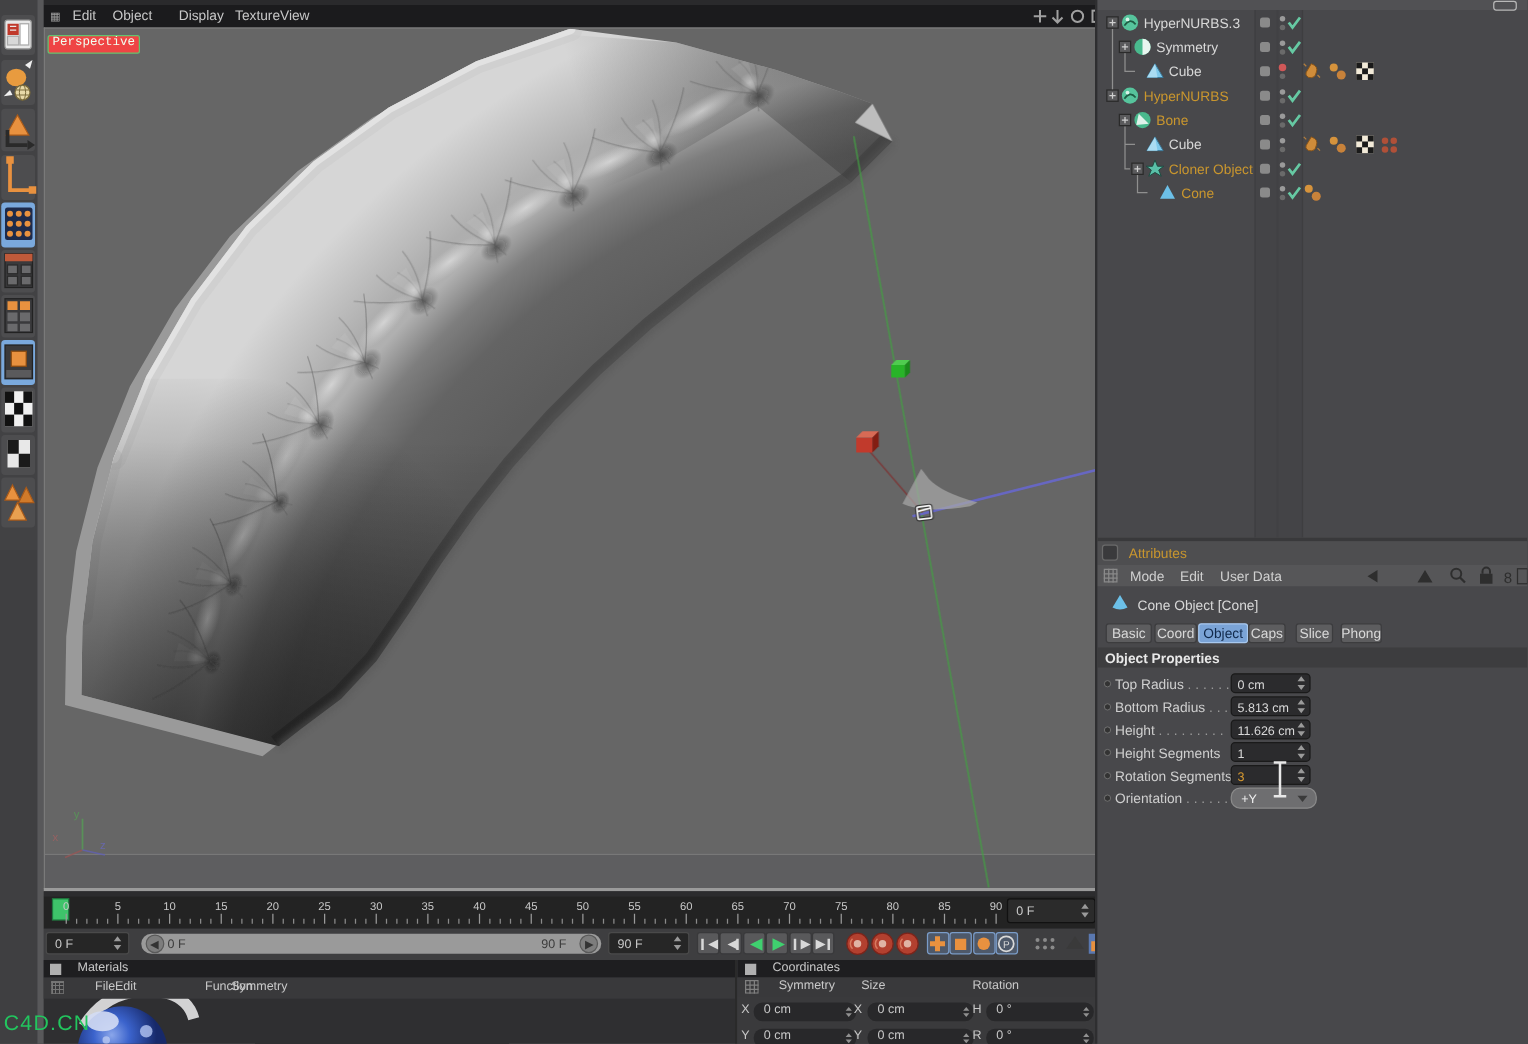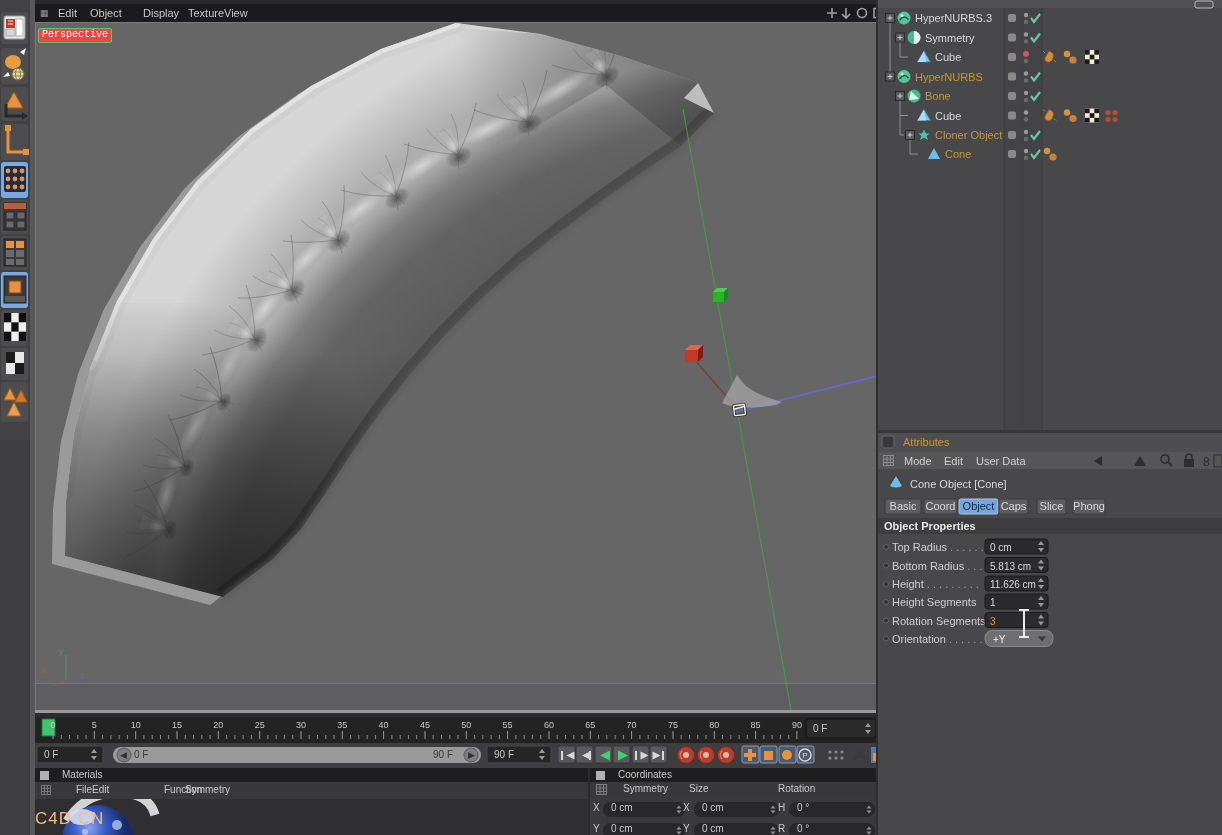--- a/index.html
+++ b/index.html
@@ -768,6 +768,6 @@
     </div>
 </div>
 
-<div class="abs" style="left:3px;top:809px;color:#fdba74;font-size:17px;letter-spacing:1px;z-index:60;margin-left:32px;">C4D.CN</div>
+<div class="abs" style="left:3px;top:809px;color:#22c55e;font-size:17px;letter-spacing:1px;z-index:60;">C4D.CN</div>
 
 </body></html>

